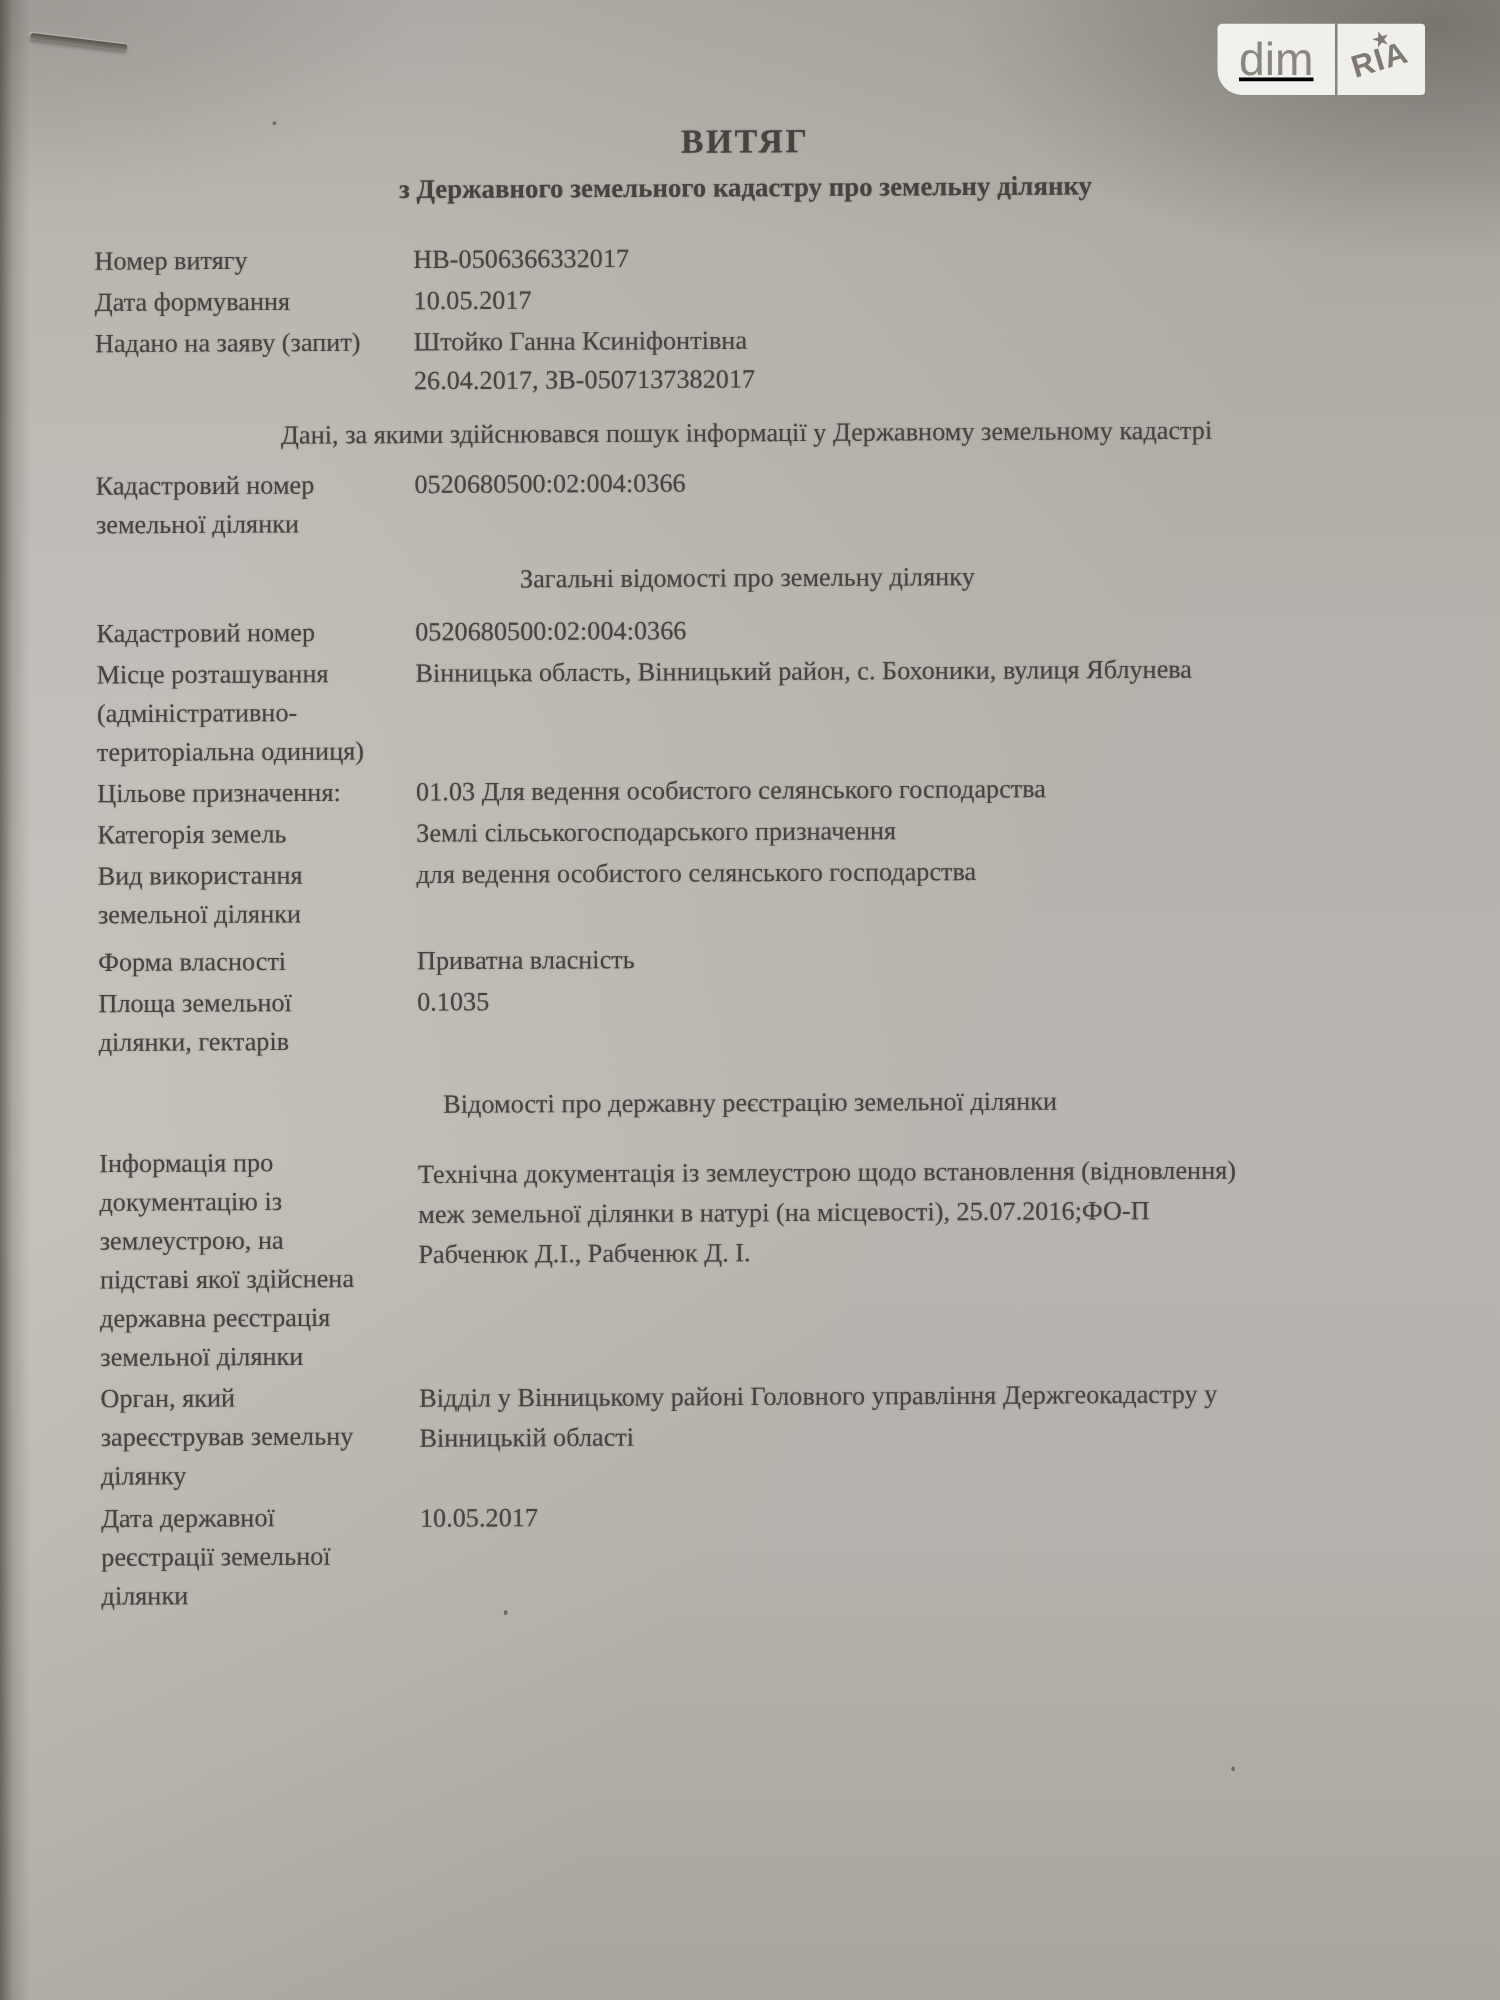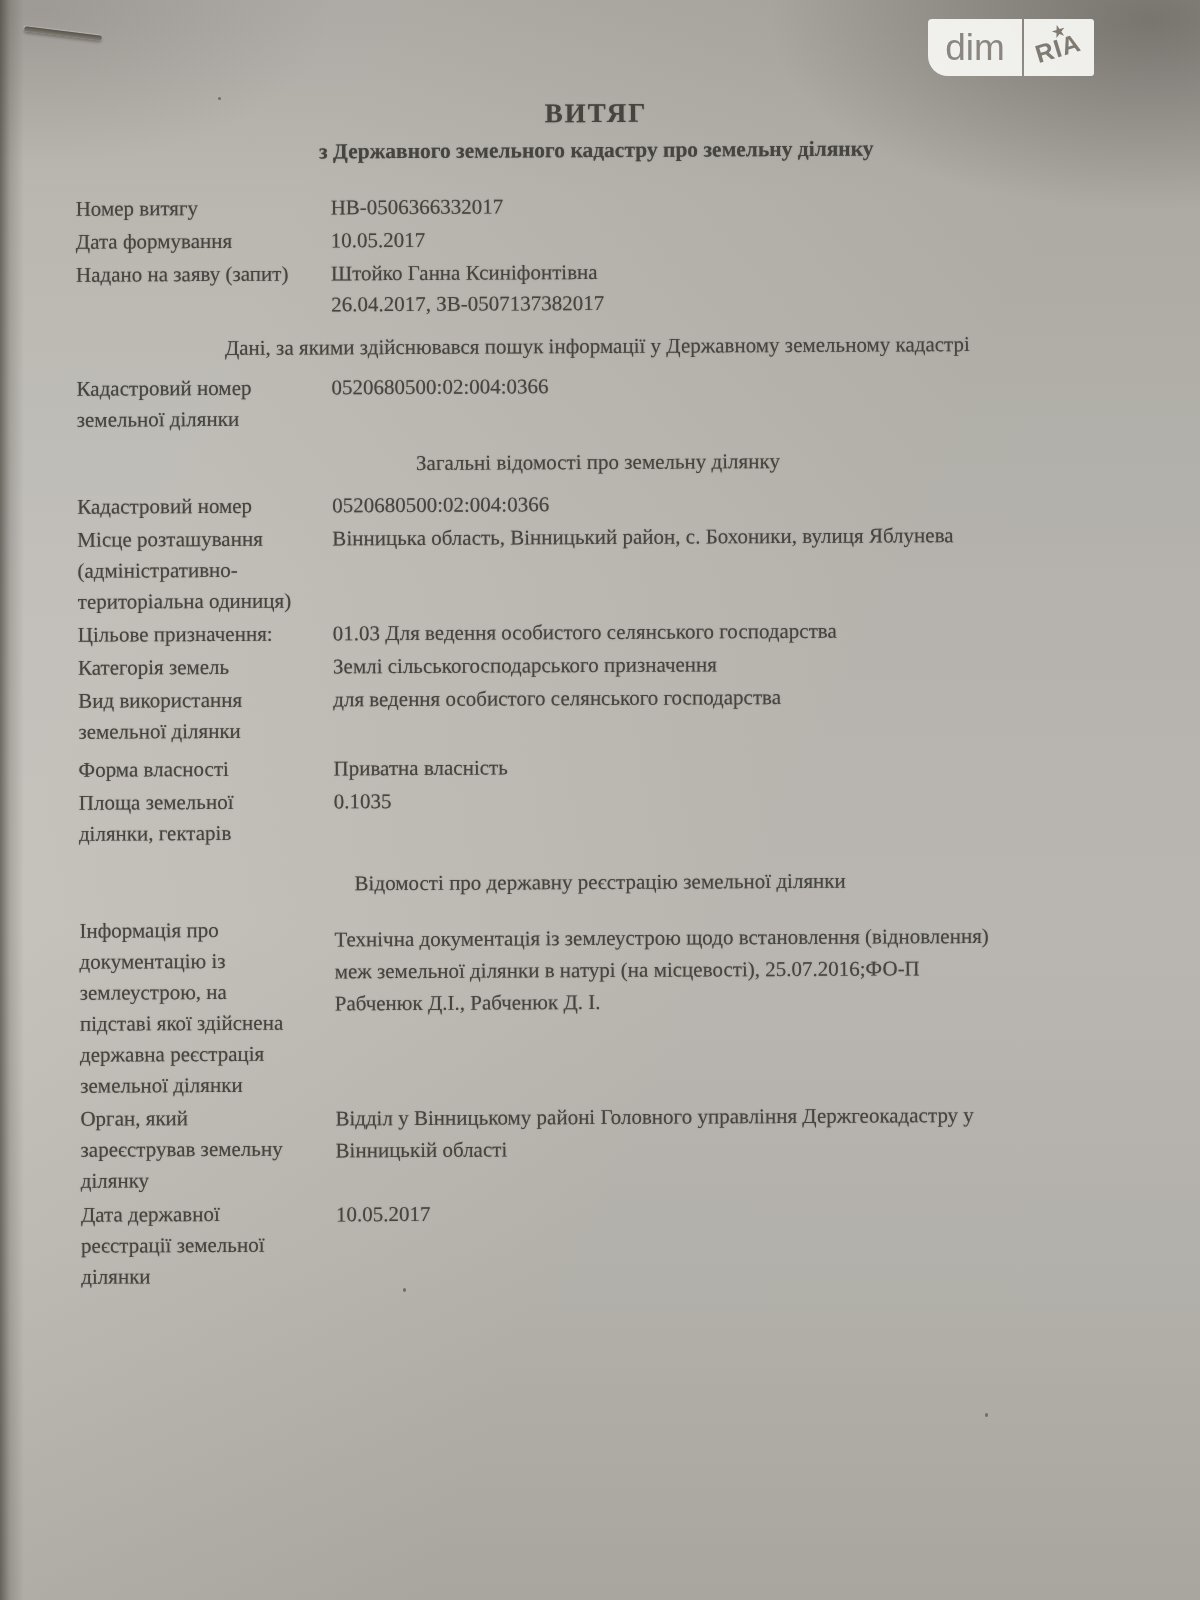--- a/index.html
+++ b/index.html
@@ -27,7 +27,7 @@
     box-shadow:0 2px 3px rgba(0,0,0,0.28), -1px -1px 1px rgba(255,255,255,0.25);
   }
   
-  .brand{position:absolute;left:928px;top:19px;display:flex;}
+  .brand{position:absolute;left:974px;top:19px;display:flex;text-decoration:underline;}
   .brand-cell{background:rgba(248,247,244,0.93);height:57px;}
   .brand-left{
     width:94px;border-radius:4px 0 0 20px;margin-right:2px;

